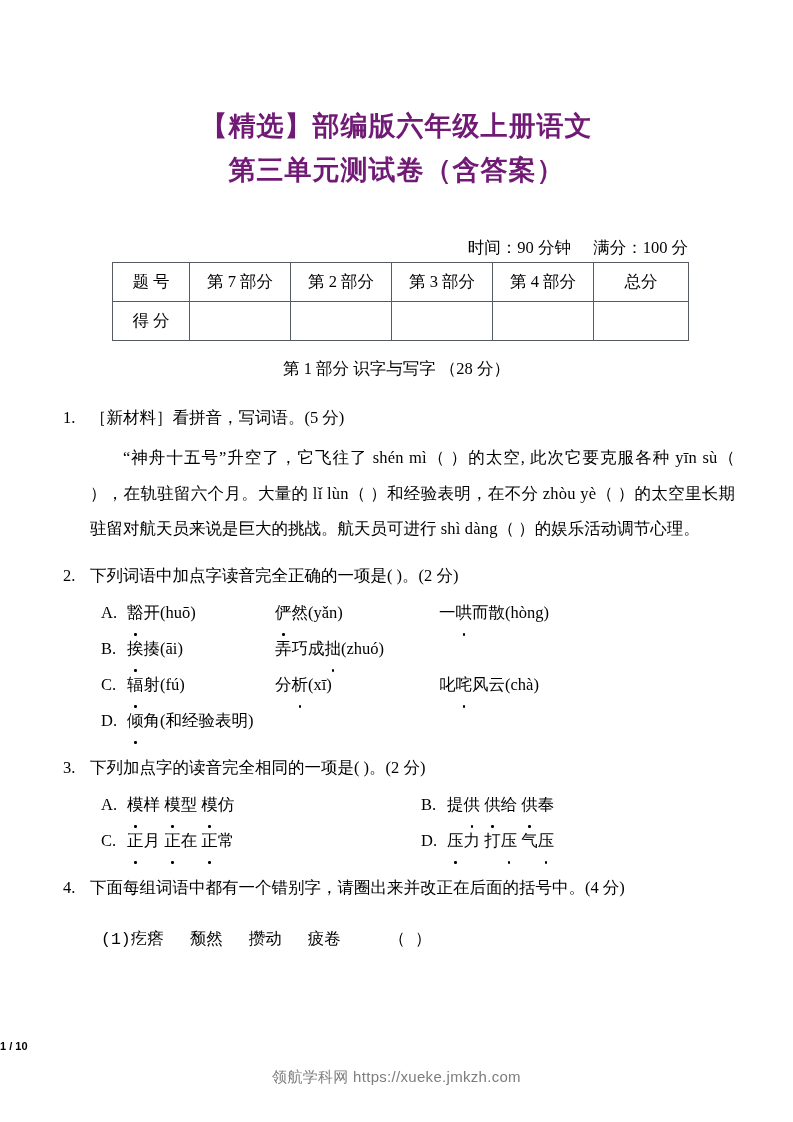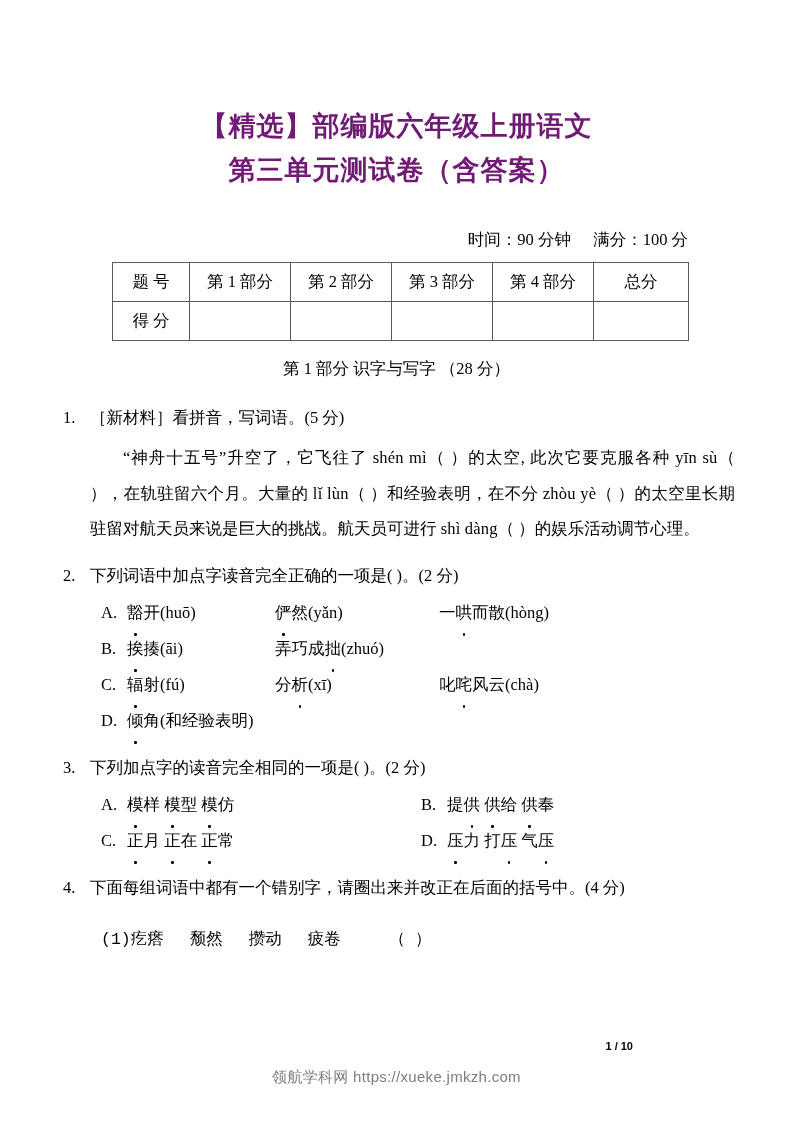--- a/index.html
+++ b/index.html
@@ -44,7 +44,7 @@
   .meta-line {
     position: absolute;
     right: 105px;
-    top: 228px;
+    top: 236px;
     font-size: 16.5px;
     line-height: 24px;
     white-space: nowrap;

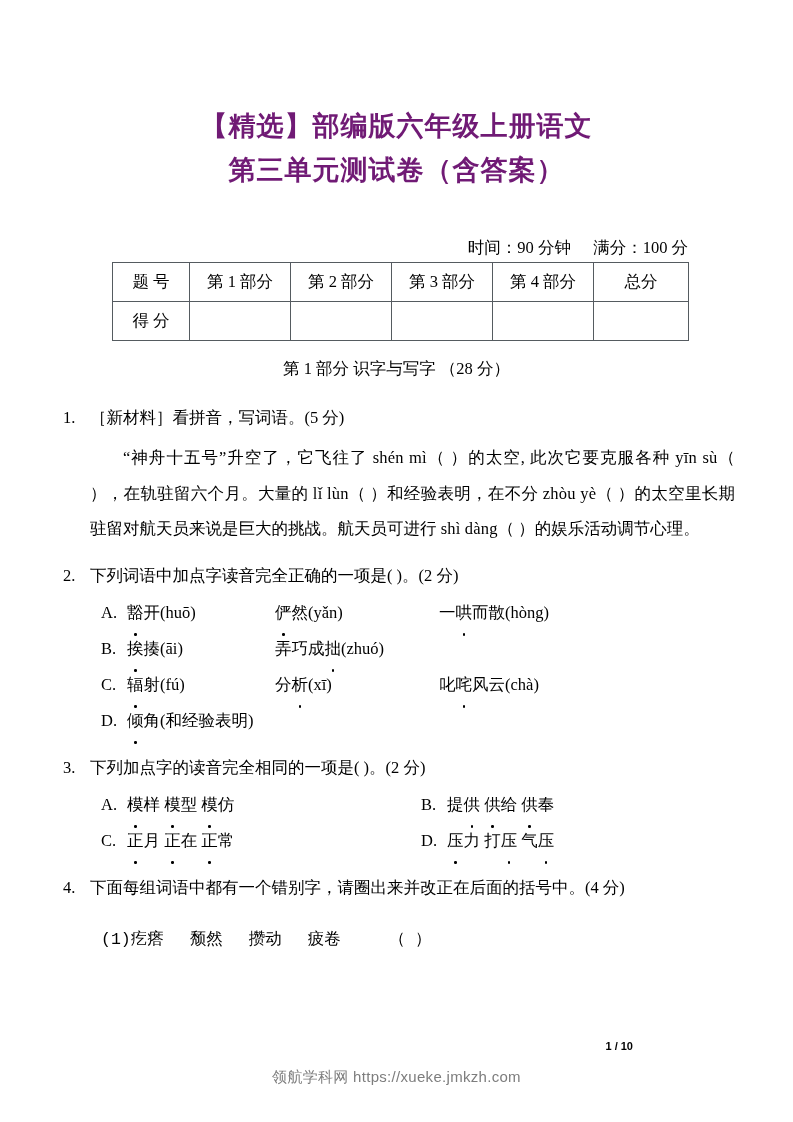--- a/index.html
+++ b/index.html
@@ -221,7 +221,7 @@
     <tbody>
         <tr>
       <td class="label-col">题 号</td>
-      <td class="part-col">第 1 部分</td>
+      <td class="part-col">第 7 部分</td>
       <td class="part-col">第 2 部分</td>
       <td class="part-col">第 3 部分</td>
       <td class="part-col">第 4 部分</td>

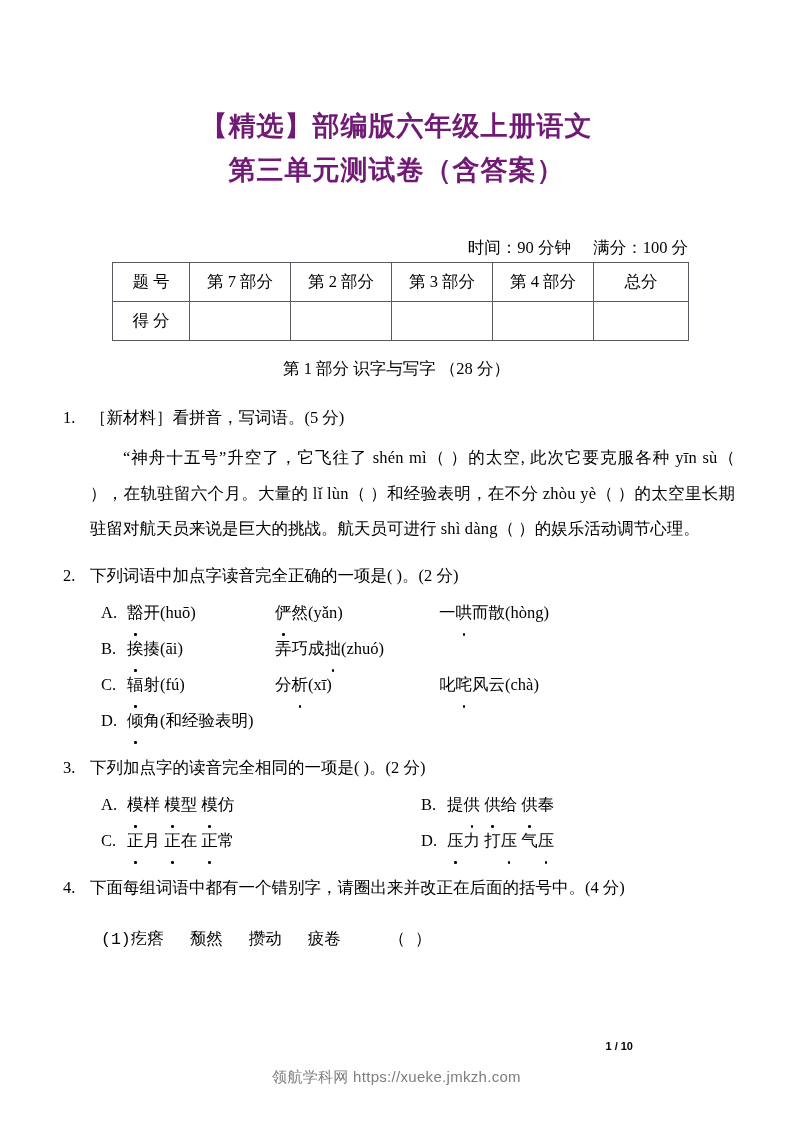--- a/index.html
+++ b/index.html
@@ -184,7 +184,7 @@
     left: 0;
     top: 1040px;
     width: 633px;
-    text-align: right;
+    text-align: left;
     font-family: "Liberation Sans", sans-serif;
     font-size: 11px;
     font-weight: bold;

